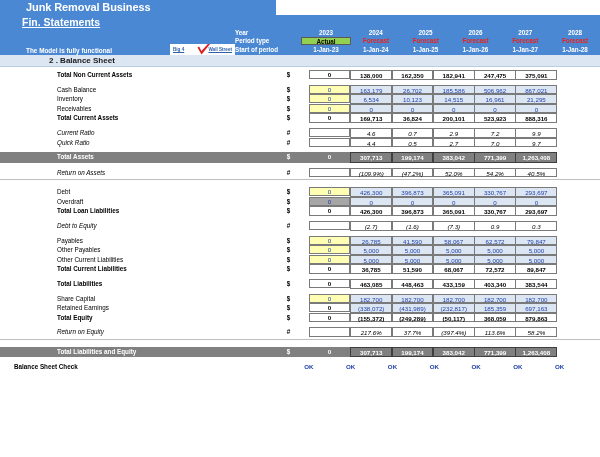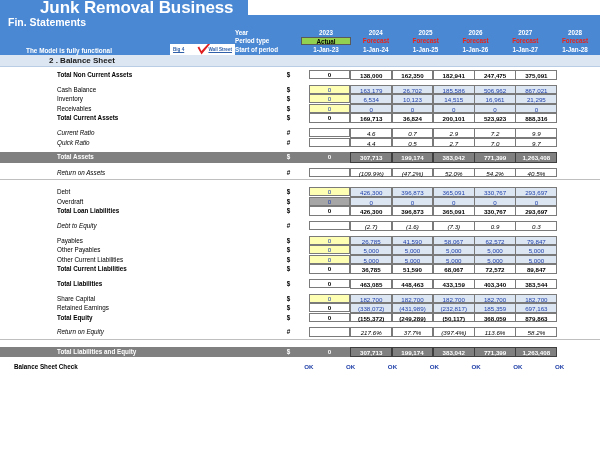--- a/index.html
+++ b/index.html
@@ -17,9 +17,9 @@
   .hdr { position:relative; width:600px; }
   .hdr-row1 { display:flex; height:15px; }
   .hdr-title-a {
-    width:248px; background:#4a88d4; color:#ffffff;
-    font-size:17px; font-weight:bold; line-height:15px;
-    padding-left:40px; letter-spacing:-0.1px;
+    width:276px; background:#4a88d4; color:#ffffff;
+    font-size:11px; font-weight:bold; line-height:15px;
+    padding-left:26px; letter-spacing:-0.1px;
   }
   .hdr-white { flex:1; background:#ffffff; }
 

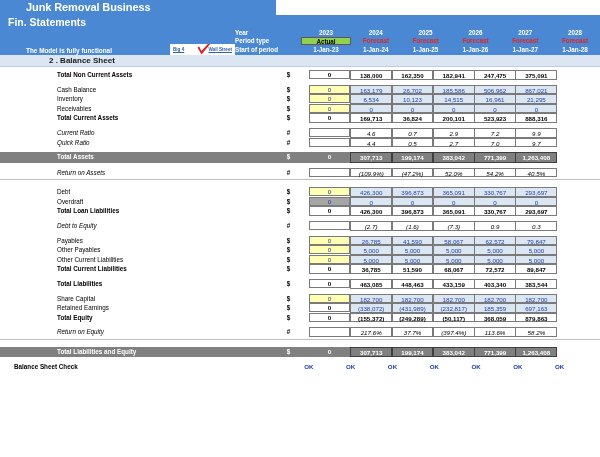--- a/index.html
+++ b/index.html
@@ -26,7 +26,7 @@
   .hdr-row2 { display:flex; height:14px; background:#4a88d4; }
   .hdr-title-b {
     width:235px; color:#ffffff; font-size:10.5px; font-weight:bold;
-    line-height:14px; padding-left:8px;
+    line-height:14px; padding-left:22px;text-decoration:underline;
   }
 
   .hdr-band { display:flex; background:#4a88d4; height:26px; }

